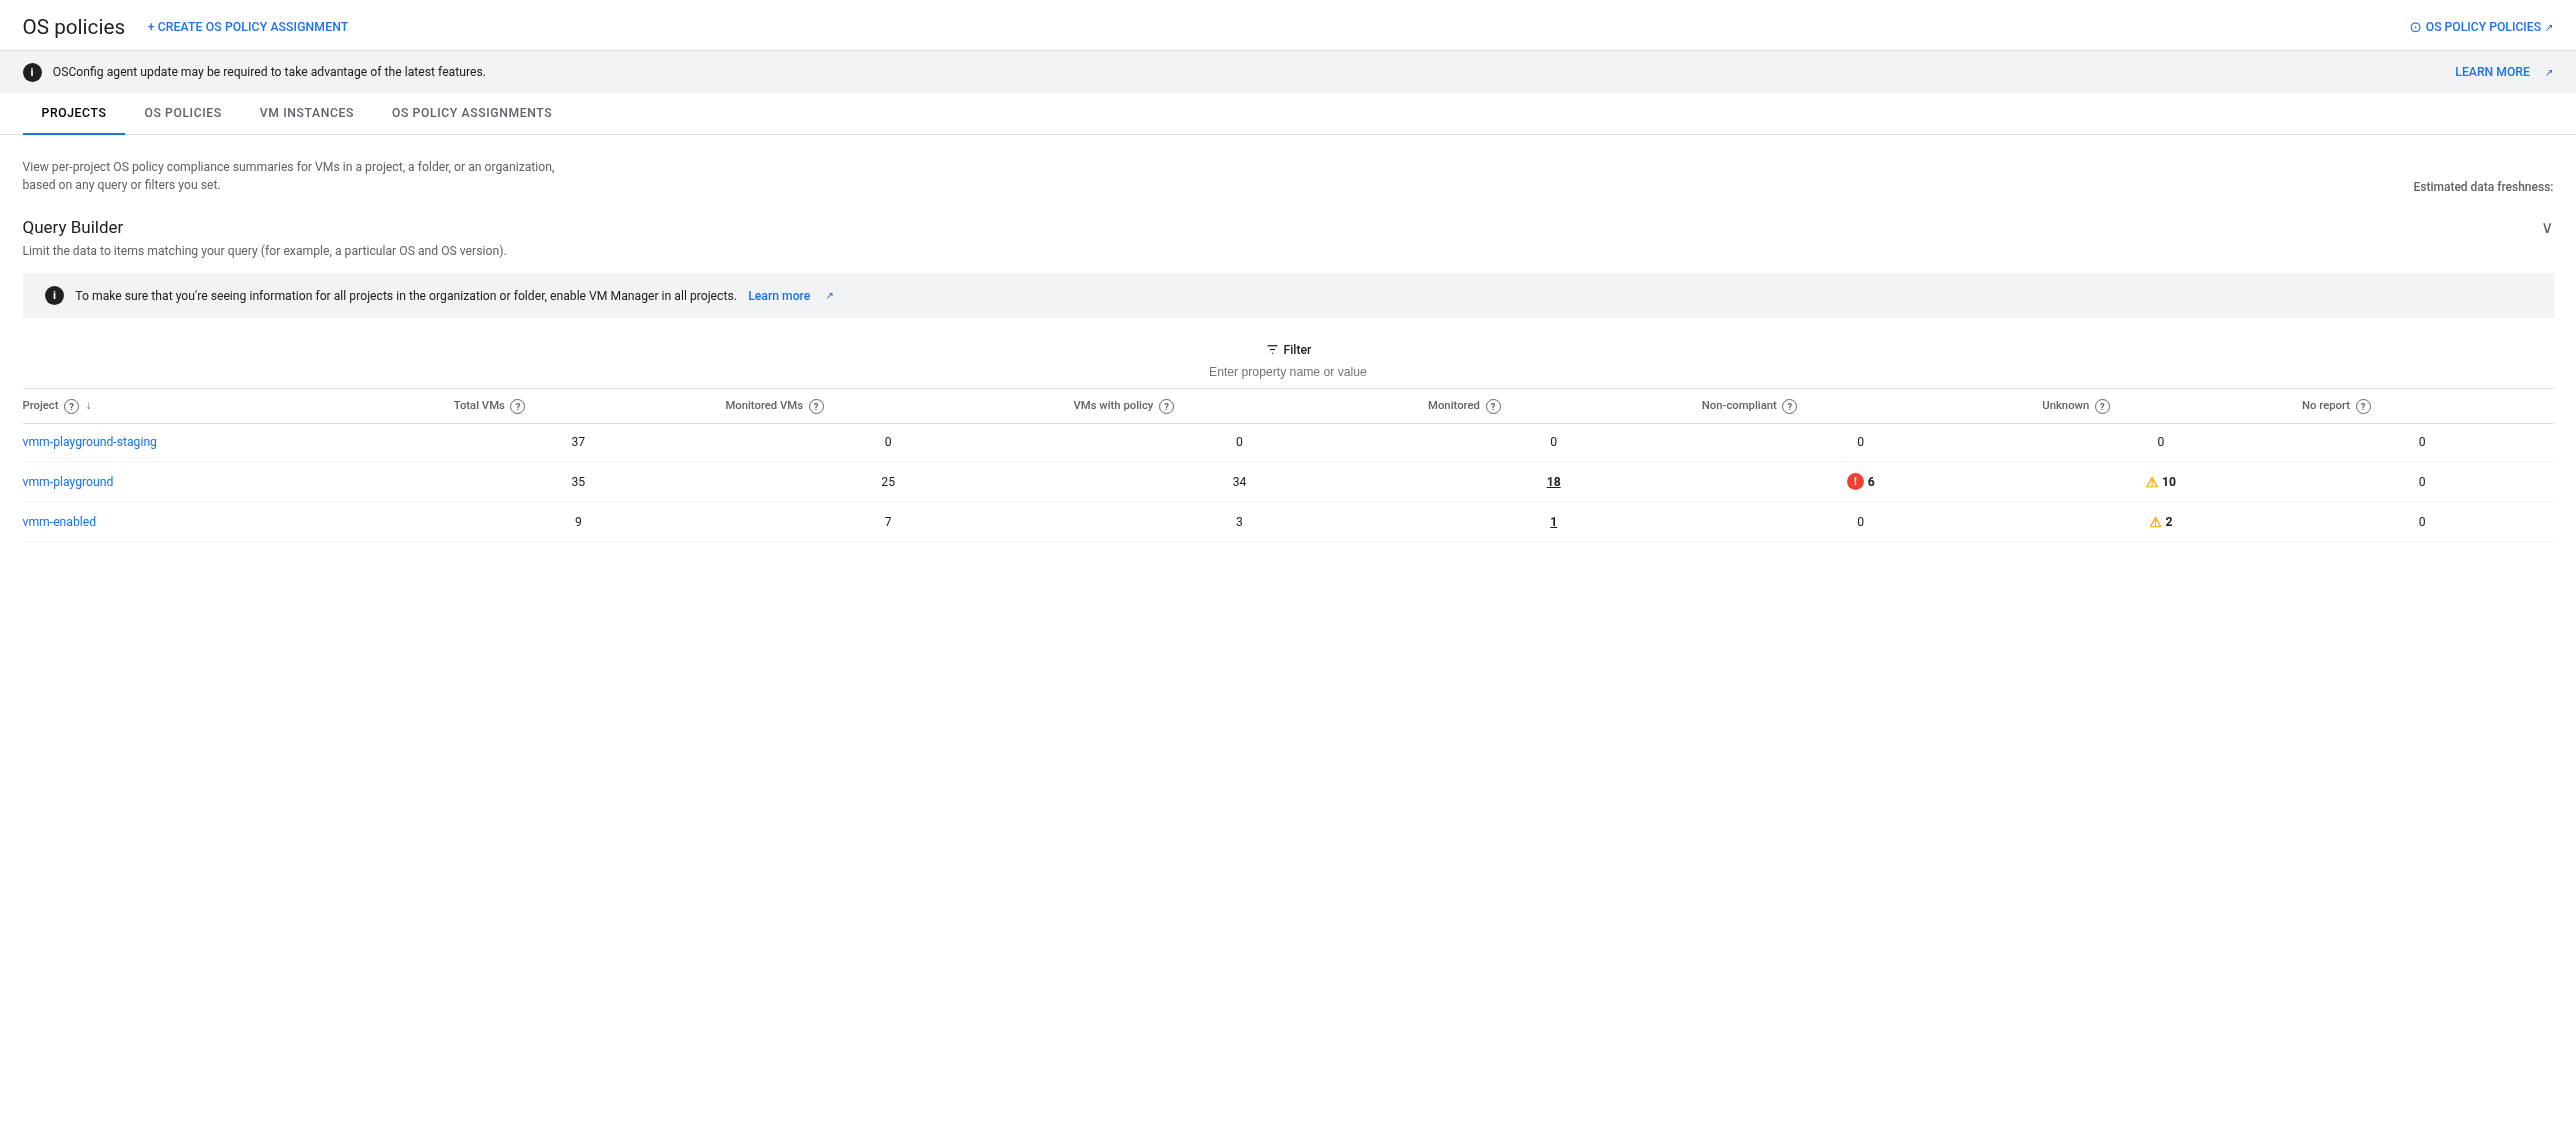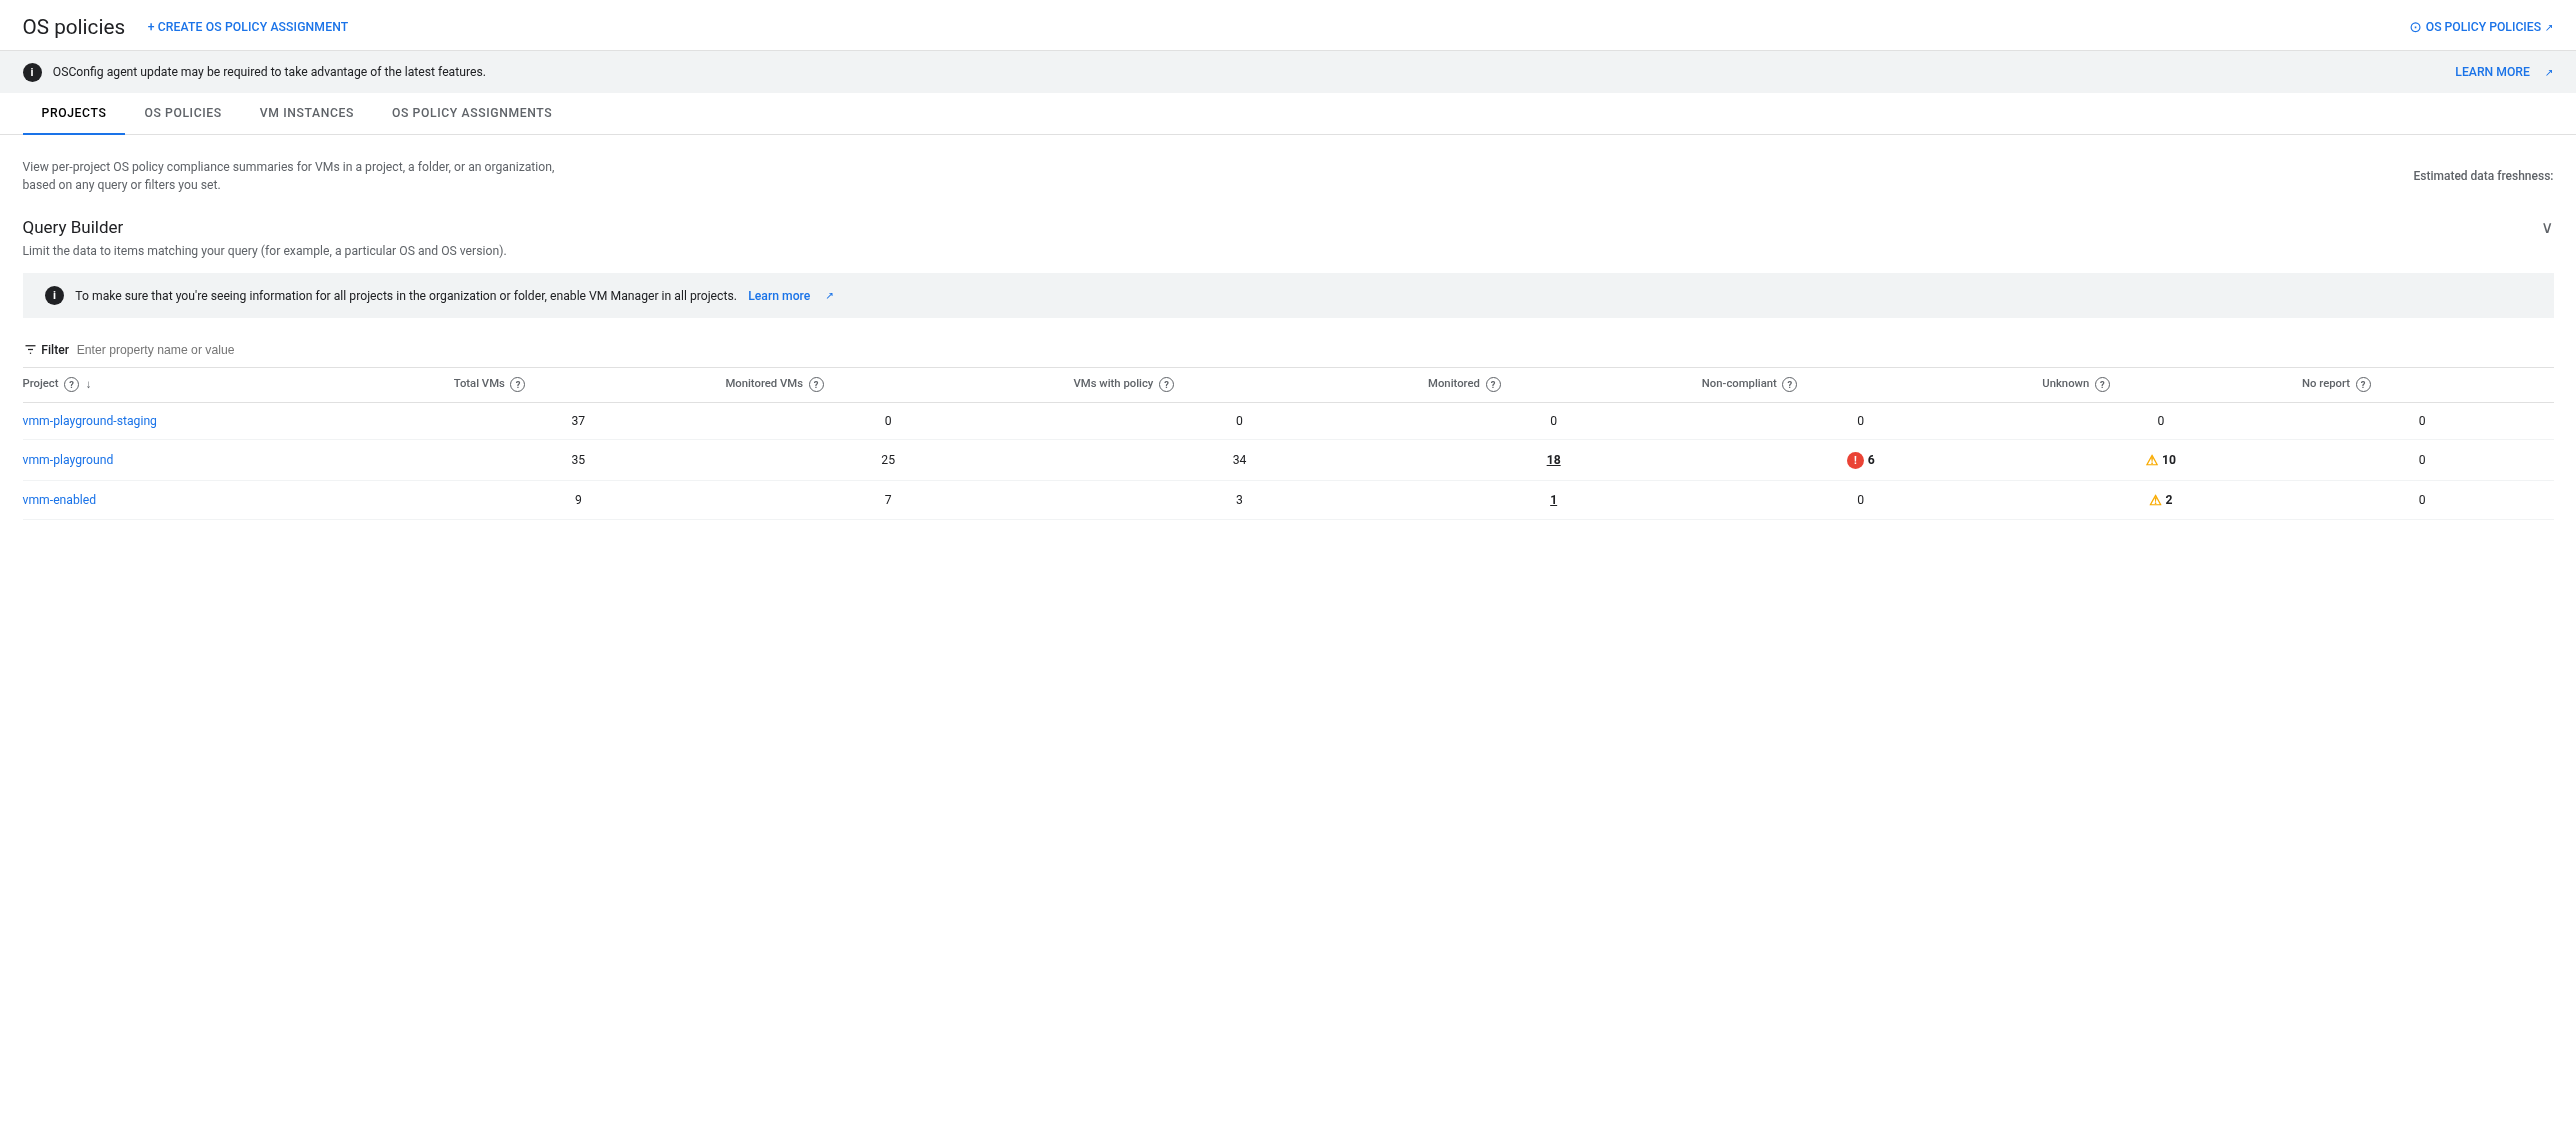--- a/index.html
+++ b/index.html
@@ -108,7 +108,7 @@
     .description-row {
       display: flex;
       justify-content: space-between;
-      align-items: center;
+      align-items: flex-end;
       margin-bottom: 22.5px;
     }
     .description-text {

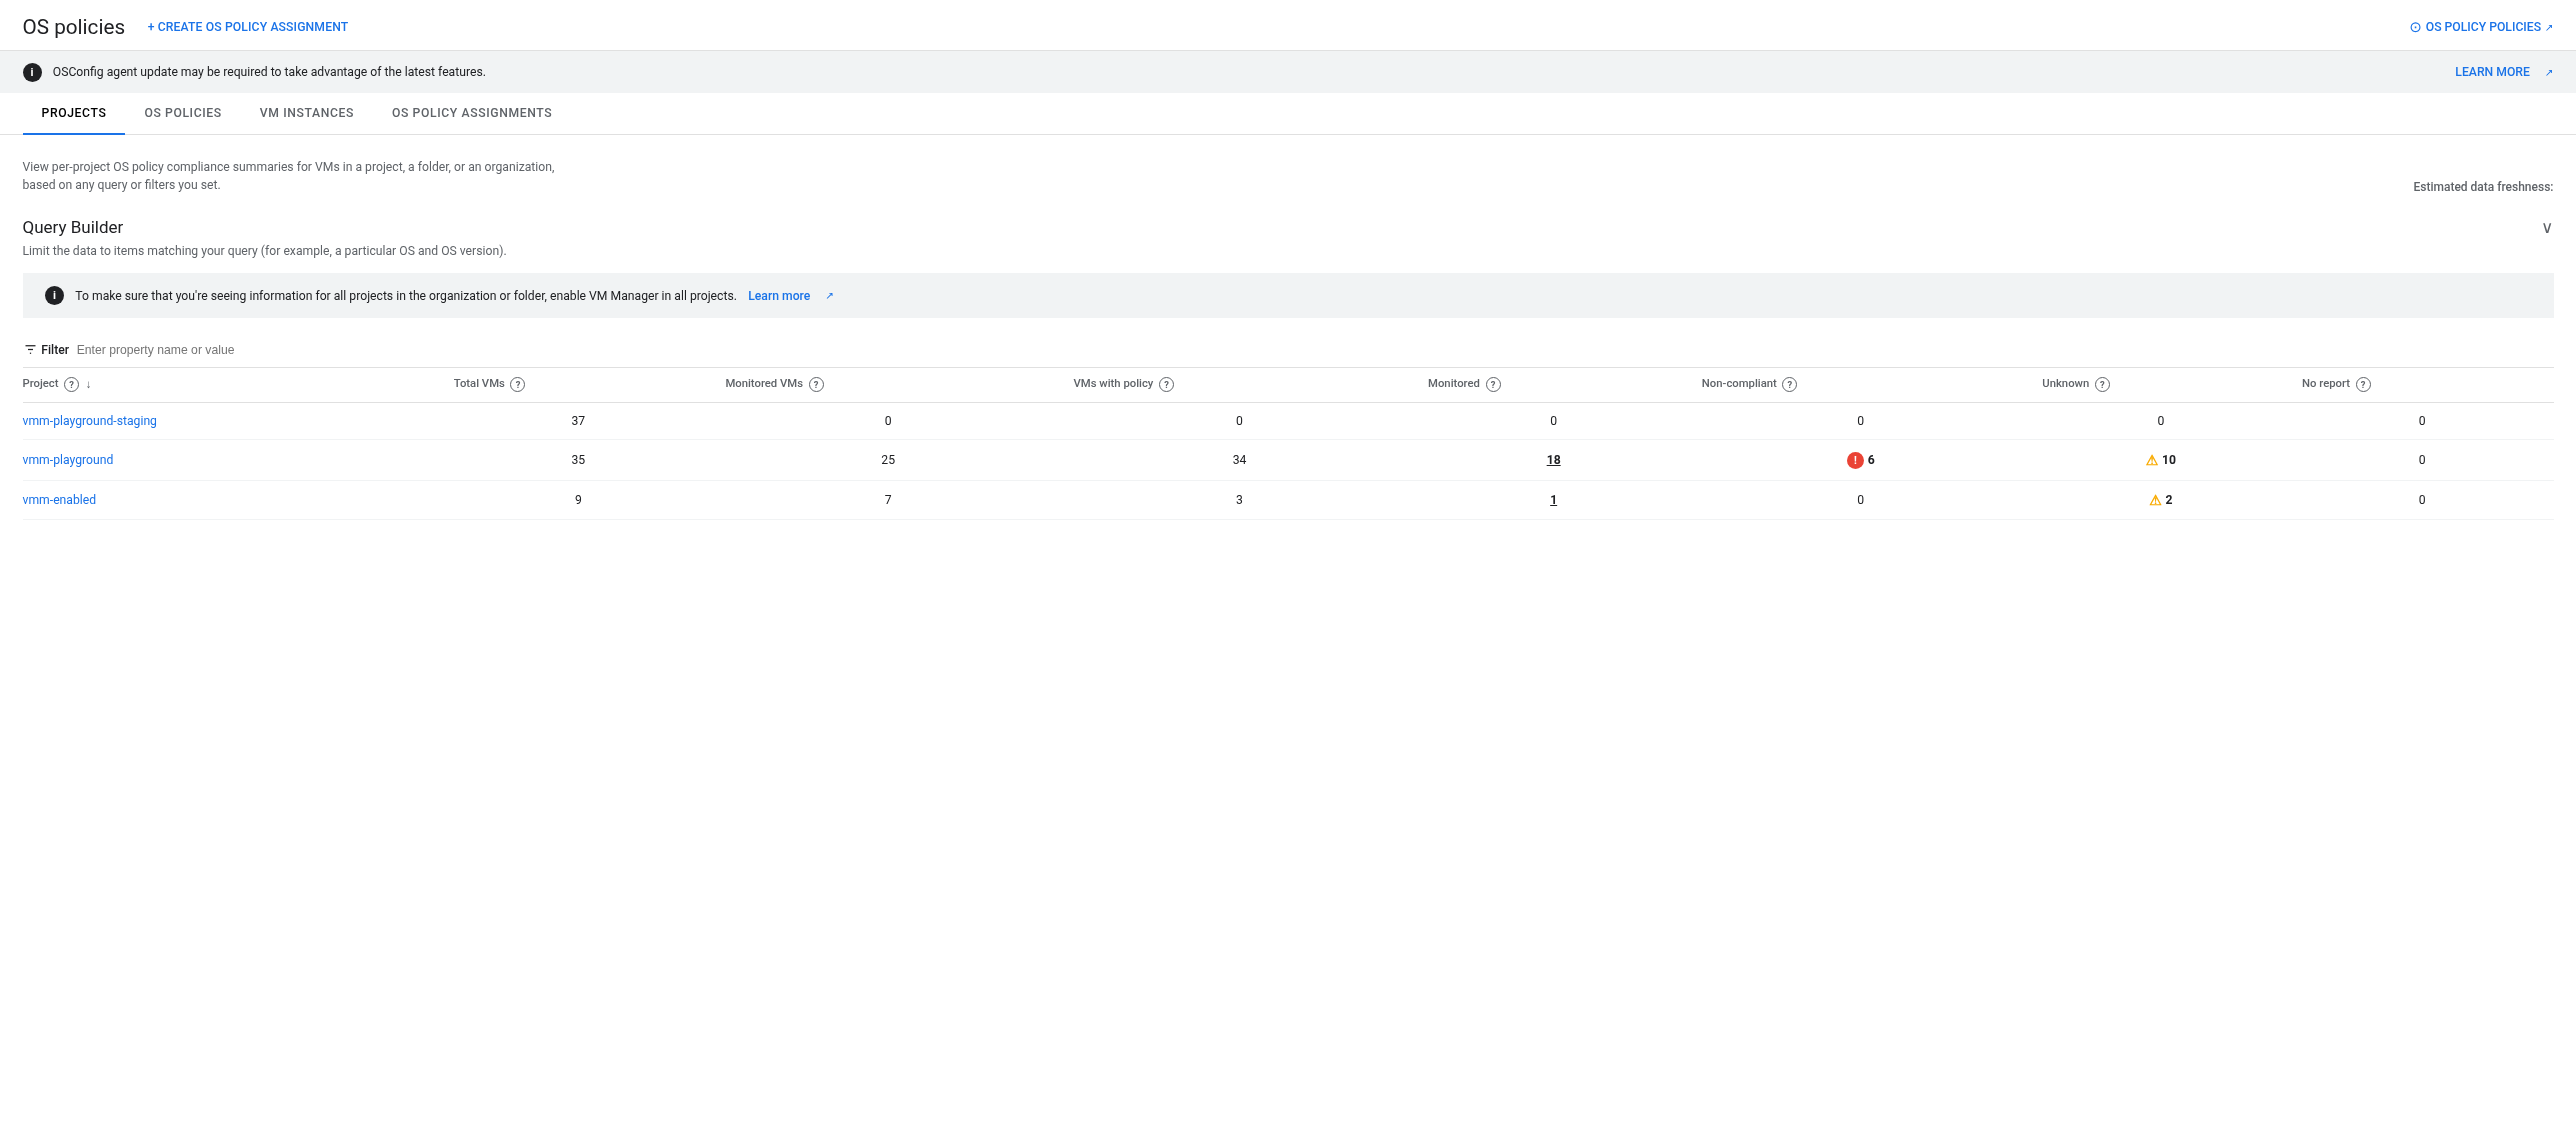--- a/index.html
+++ b/index.html
@@ -162,6 +162,7 @@
       border-bottom: 0.9px solid #e0e0e0;
       font-size: 12.2px;
       color: #5f6368;
+      flex-direction: column;
     }
     .filter-icon {
       display: flex;

